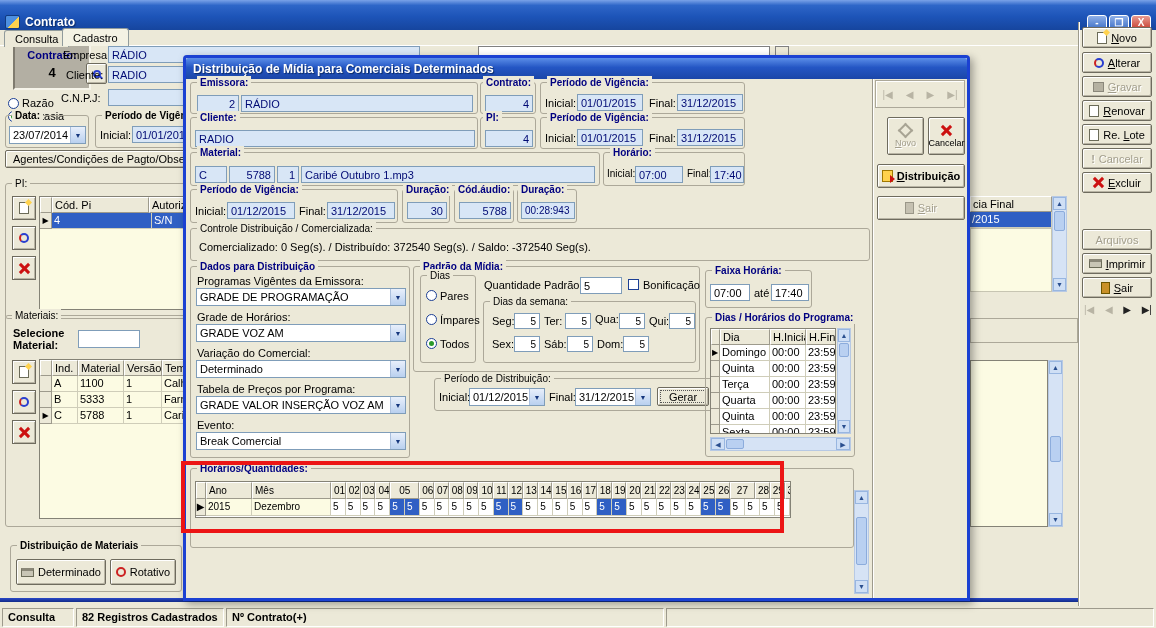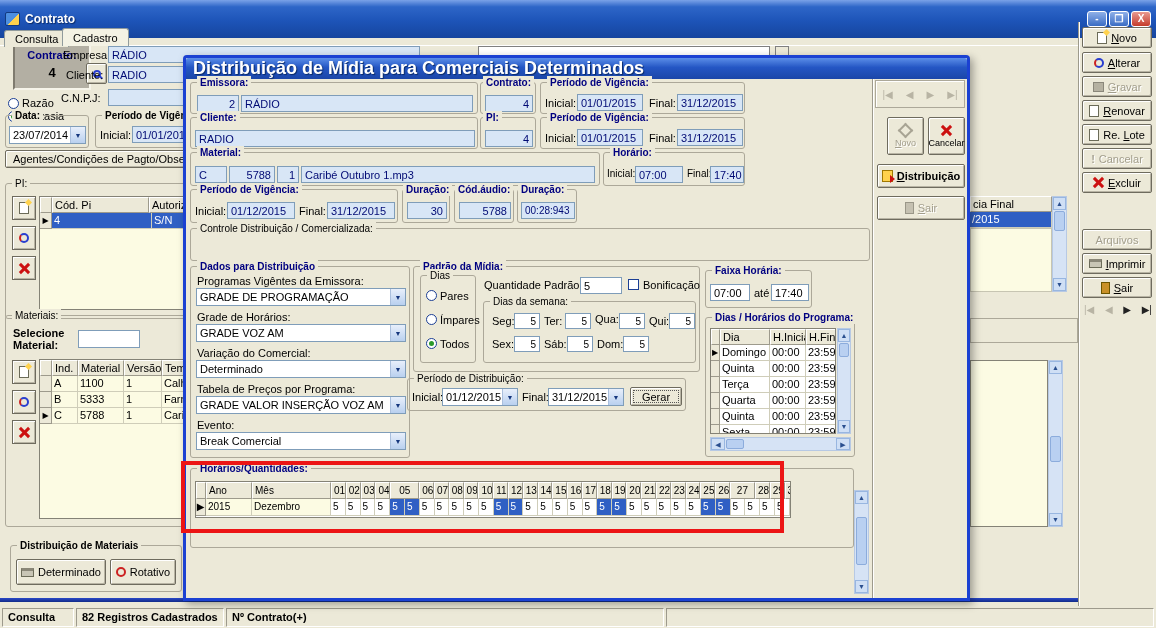--- a/index.html
+++ b/index.html
@@ -9,7 +9,7 @@
 .lbl{position:absolute;white-space:nowrap;font-size:11px;}
 .bold{font-weight:bold;}
 .navy{color:#000080;}
-.titlebar{position:absolute;left:0;top:0;width:1156px;height:38px;background:linear-gradient(180deg,#7aa2e8 0%,#2e66c8 18%,#1d54b8 55%,#16459e 100%);display:flex;align-items:center;padding:0 5px;}
+.titlebar{position:absolute;left:0;top:0;width:1156px;height:24px;background:linear-gradient(180deg,#7aa2e8 0%,#2e66c8 18%,#1d54b8 55%,#16459e 100%);display:flex;align-items:flex-start;padding:15px 5px;}
 .title-text{color:#fff;font-weight:bold;font-size:12px;margin-left:5px;text-shadow:1px 1px 1px #0a2a66;}
 .app-ico{width:15px;height:14px;background:linear-gradient(135deg,#4d8fe0 55%,#ffd24d 55%);border:1px solid #123a80;border-radius:2px;}
 .winbtn{width:20px;height:16px;border:1px solid #fff;border-radius:3px;color:#fff;font-size:10px;line-height:13px;text-align:center;font-weight:bold;background:linear-gradient(180deg,#8fb0e8,#3a6cc4);margin-left:2px;}

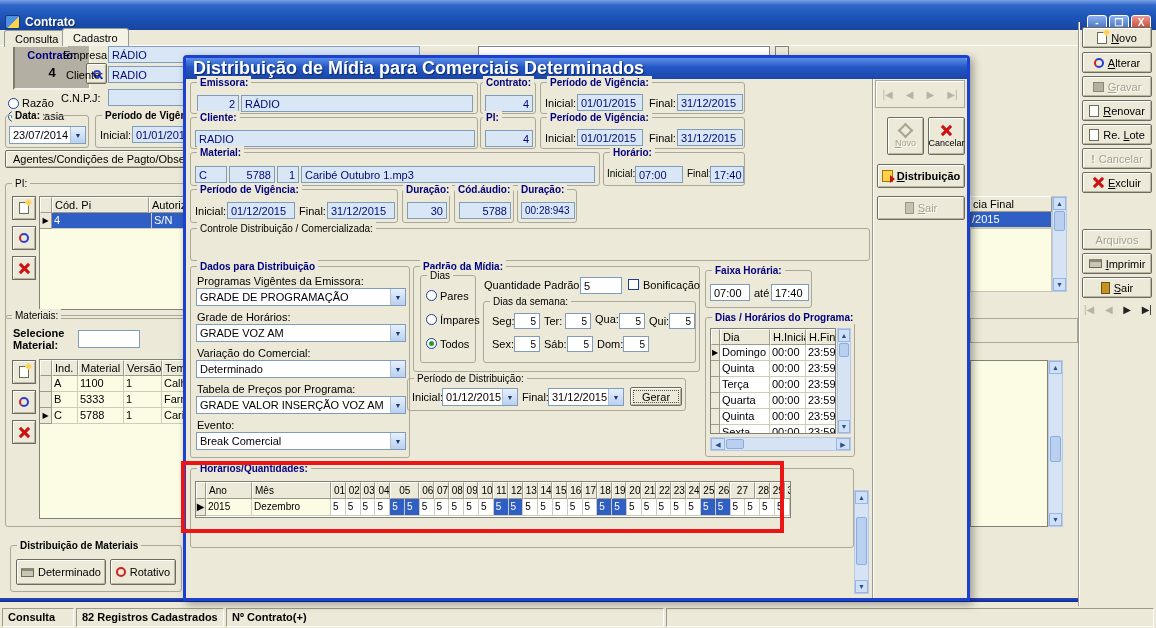--- a/index.html
+++ b/index.html
@@ -63,7 +63,7 @@
 .distico::after{content:'';position:absolute;right:-3px;bottom:-2px;border-left:5px solid #c11;border-top:4px solid transparent;border-bottom:4px solid transparent;}
 .starico{width:11px;height:11px;border:2px dashed #a8a494;transform:rotate(45deg);flex:none;}
 .modal{position:absolute;left:183px;top:55px;width:787px;height:546px;background:#ece9d8;border:3px solid #1b41d2;border-radius:4px 4px 0 0;box-shadow:3px 3px 8px rgba(0,0,0,.35);z-index:20;}
-.modal-title{height:21px;background:linear-gradient(180deg,#5b8ee8 0%,#2456c4 45%,#1b46a8 100%);color:#fff;font-weight:bold;font-size:18px;display:flex;align-items:center;padding:0 7px;text-shadow:1px 1px 1px #0a2a66;border-radius:2px 2px 0 0;}
+.modal-title{height:21px;background:linear-gradient(180deg,#5b8ee8 0%,#2456c4 45%,#1b46a8 100%);color:#fff;font-weight:bold;font-size:12px;display:flex;align-items:center;padding:0 7px;text-shadow:1px 1px 1px #0a2a66;border-radius:2px 2px 0 0;}
 .redrect{position:absolute;left:181px;top:461px;width:603px;height:72px;border:4px solid #ec1515;z-index:60;pointer-events:none;}
 .statusbar{position:absolute;left:0;top:607px;width:1156px;height:21px;background:#ece9d8;display:flex;gap:2px;padding:1px 2px;}
 .scell{border:1px solid;border-color:#9d9a8c #fff #fff #9d9a8c;padding:2px 5px;font-weight:bold;font-size:11px;white-space:nowrap;overflow:hidden;}

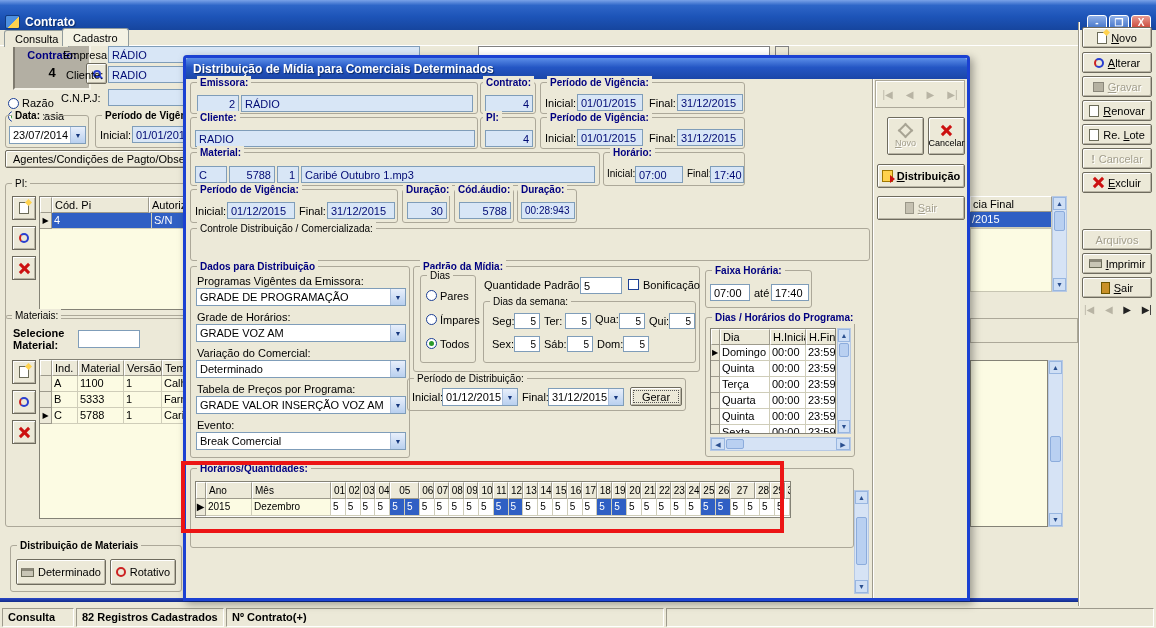--- a/index.html
+++ b/index.html
@@ -350,6 +350,7 @@
 
     <div class="grp" style="left:4px;top:170px;width:680px;height:33px;">
       <span class="gcap plain">Controle Distribuição / Comercializada:</span>
+      <span class="lbl" style="left:8px;top:12px;">Comercializado: 0 Seg(s). / Distribuído: 372540 Seg(s). /  Saldo: -372540 Seg(s).</span>
     </div>
 
     <div class="grp" style="left:4px;top:208px;width:220px;height:192px;">

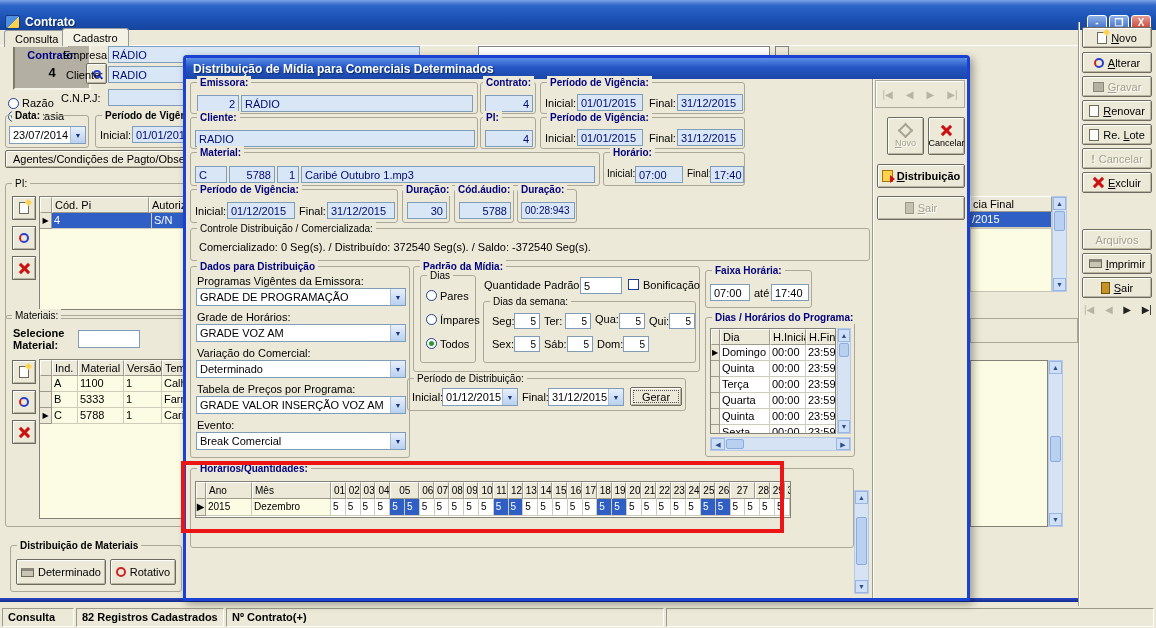--- a/index.html
+++ b/index.html
@@ -416,7 +416,7 @@
       </div>
     </div>
 
-    <div class="grp" style="left:221px;top:320px;width:279px;height:33px;text-decoration:underline;">
+    <div class="grp" style="left:248px;top:320px;width:279px;height:33px;text-decoration:underline;">
       <span class="gcap plain">Período de Distribuição:</span>
       <span class="lbl" style="left:4px;top:12px;">Inicial:</span>
       <div class="dd" style="left:34px;top:9px;width:76px;height:18px;">

